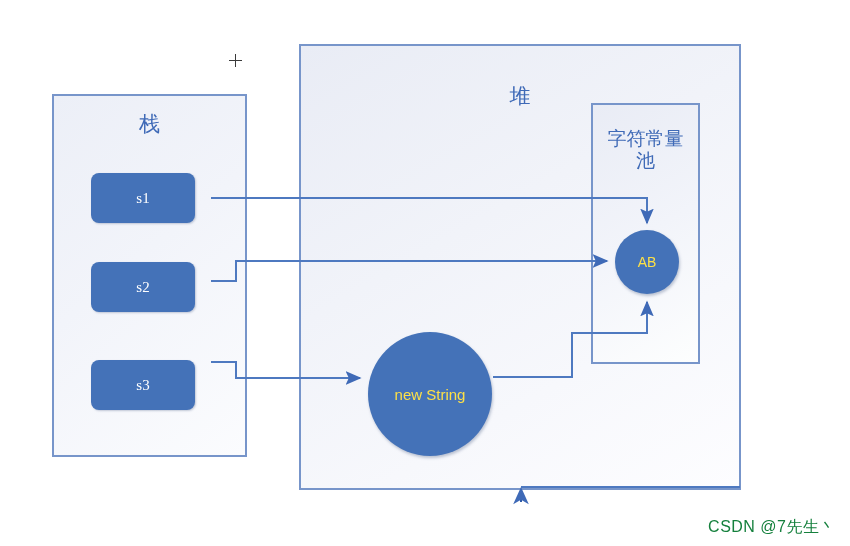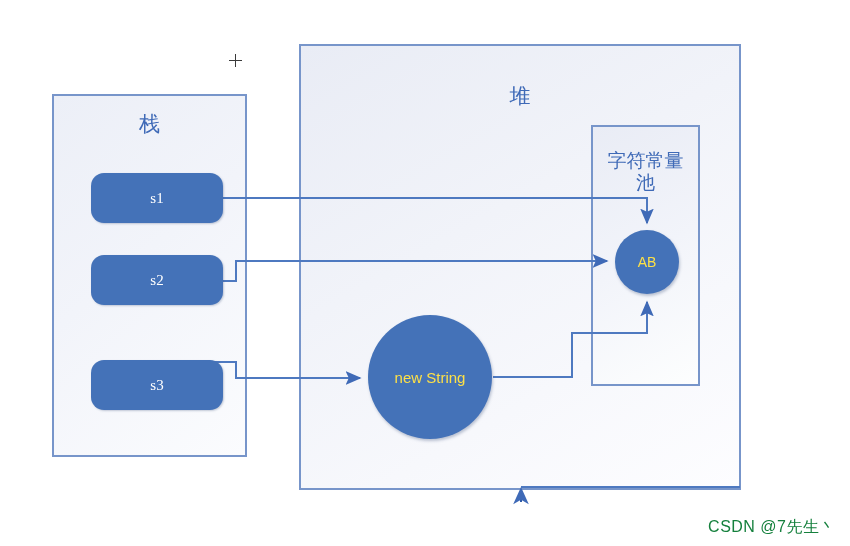--- a/index.html
+++ b/index.html
@@ -39,7 +39,7 @@
   }
   .region-pool {
     left: 591px;
-    top: 125px;
+    top: 103px;
     width: 109px;
     height: 261px;
     background: linear-gradient(150deg, #e9ecf5 0%, #f2f4fa 50%, #fdfefe 100%);

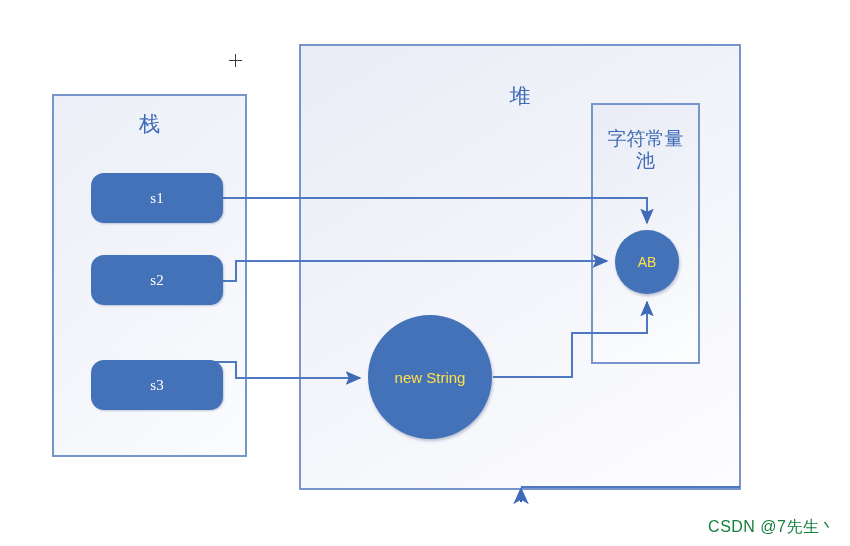--- a/index.html
+++ b/index.html
@@ -72,9 +72,9 @@
   .var-box {
     position: absolute;
     left: 91px;
-    width: 132px;
+    width: 104px;
     height: 50px;
-    border-radius: 13px;
+    border-radius: 8px;
     background: #4472b8;
     color: #ffffff;
     display: flex;

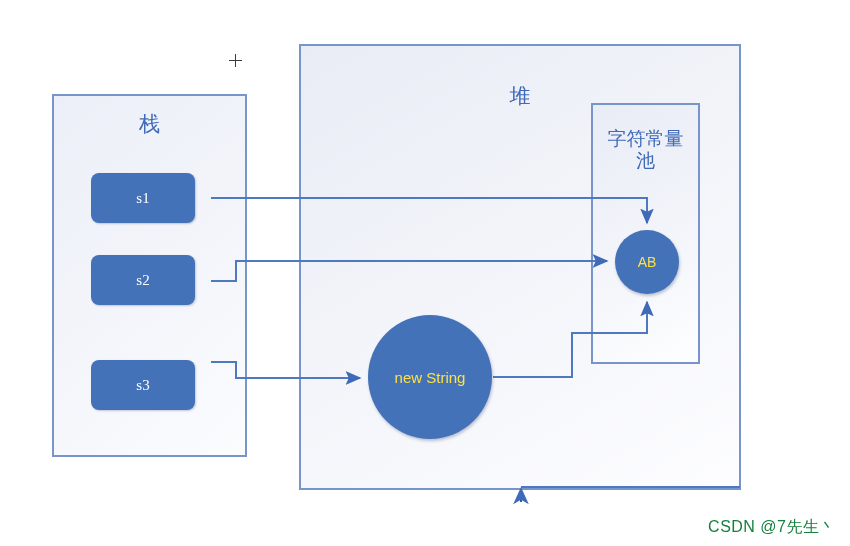--- a/index.html
+++ b/index.html
@@ -85,7 +85,7 @@
     box-shadow: 1px 1px 2px rgba(70,90,130,0.30);
   }
   .var-s1 { top: 173px; }
-  .var-s2 { top: 255px; }
+  .var-s2 { top: 262px; }
   .var-s3 { top: 337px; margin-top: 23px; }
   
   .circle-node {

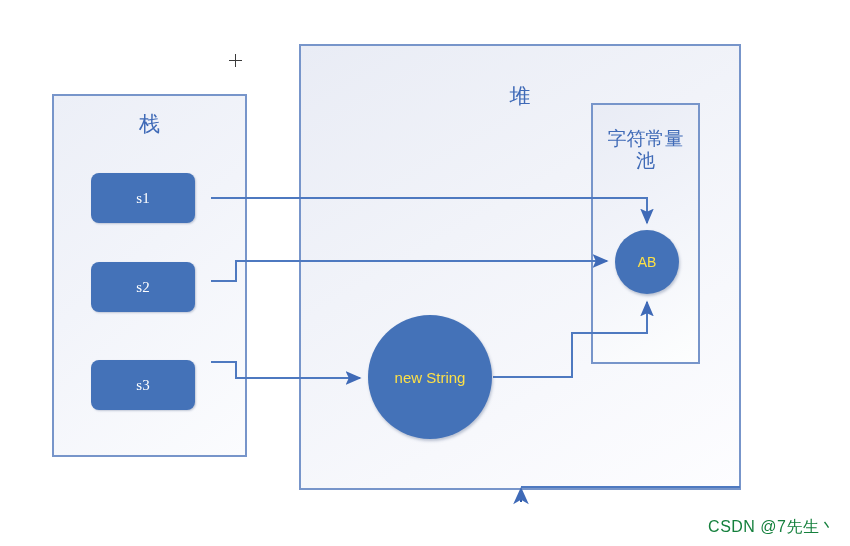--- a/index.html
+++ b/index.html
@@ -100,7 +100,7 @@
   }
   .circle-new-string {
     left: 368px;
-    top: 315px;
+    top: 332px;
     width: 124px;
     height: 124px;
     font-size: 15px;

